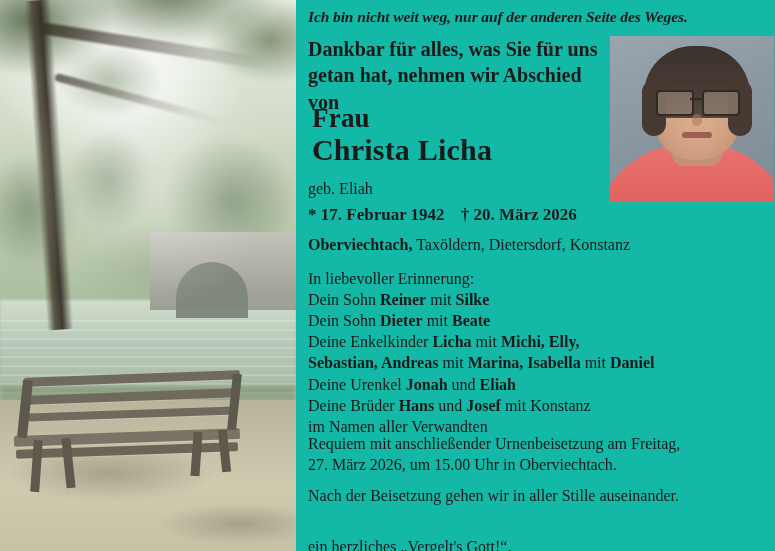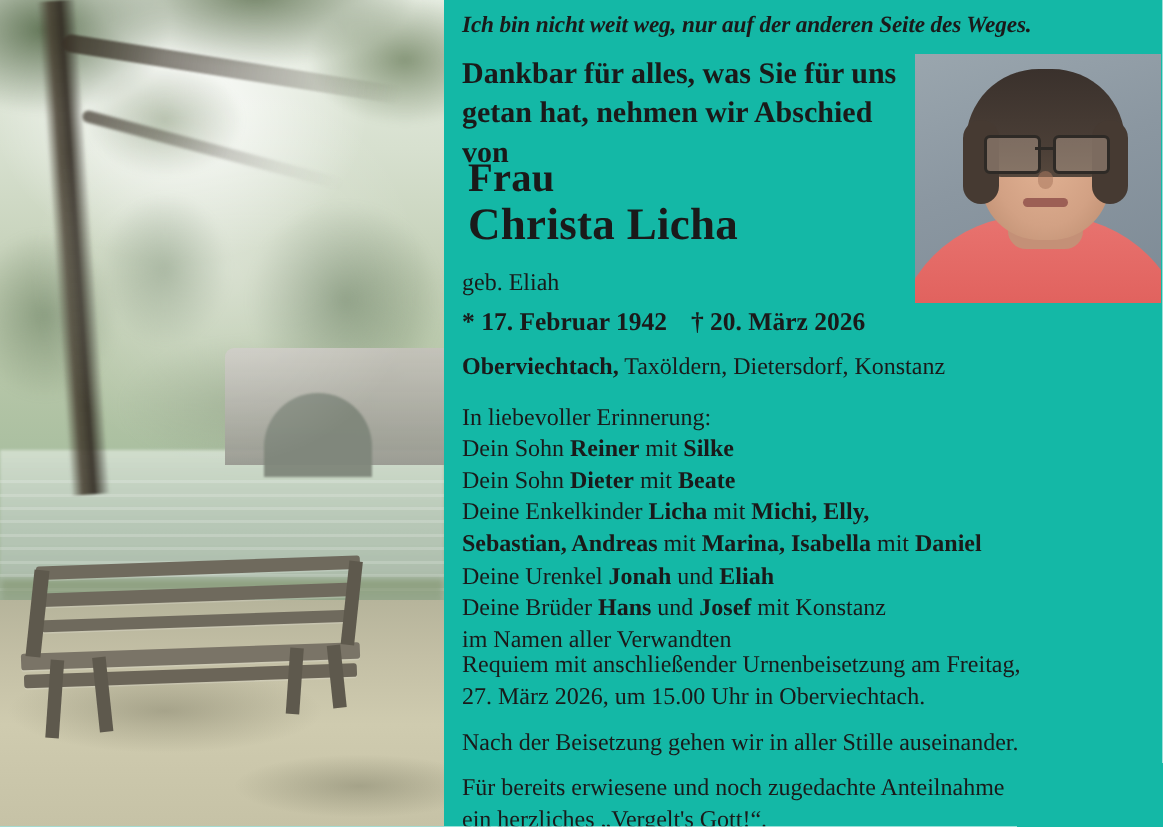--- a/index.html
+++ b/index.html
@@ -444,7 +444,7 @@
       </p>
       <p>Nach der Beisetzung gehen wir in aller Stille auseinander.</p>
       <p>
-        <span>Für bereits erwiesene und noch zugedachte Anteilnahme</span><br>
+        <br>
         <span>ein herzliches „Vergelt's Gott!“.</span>
       </p>
     </div>

